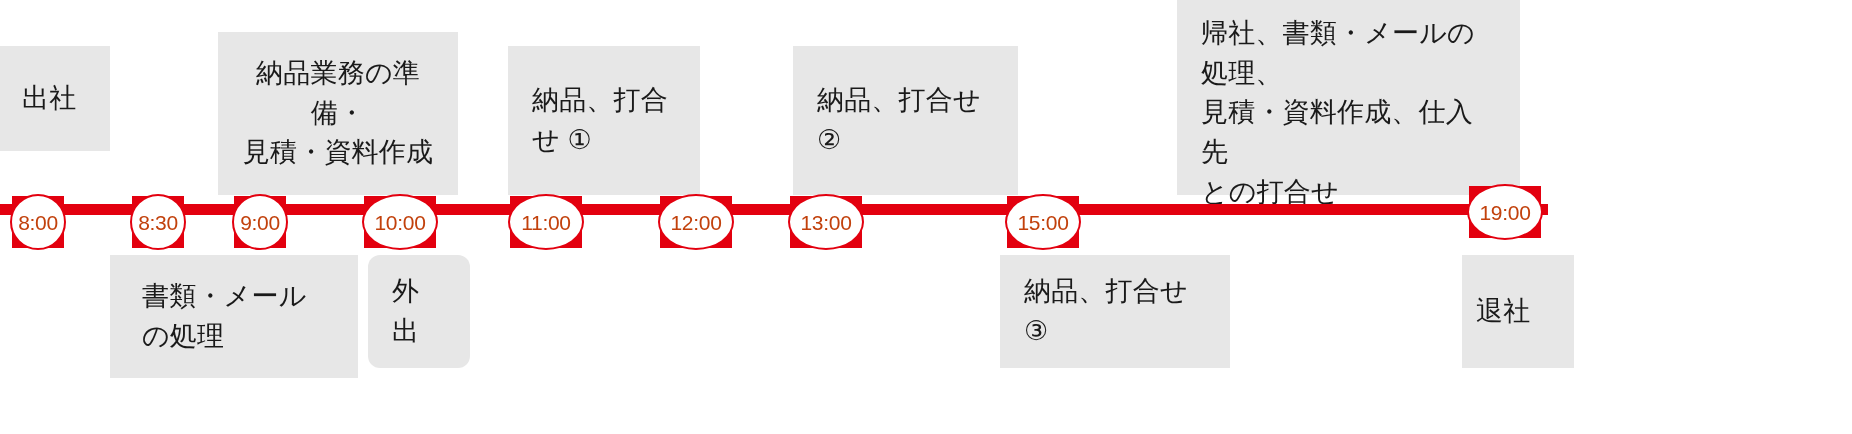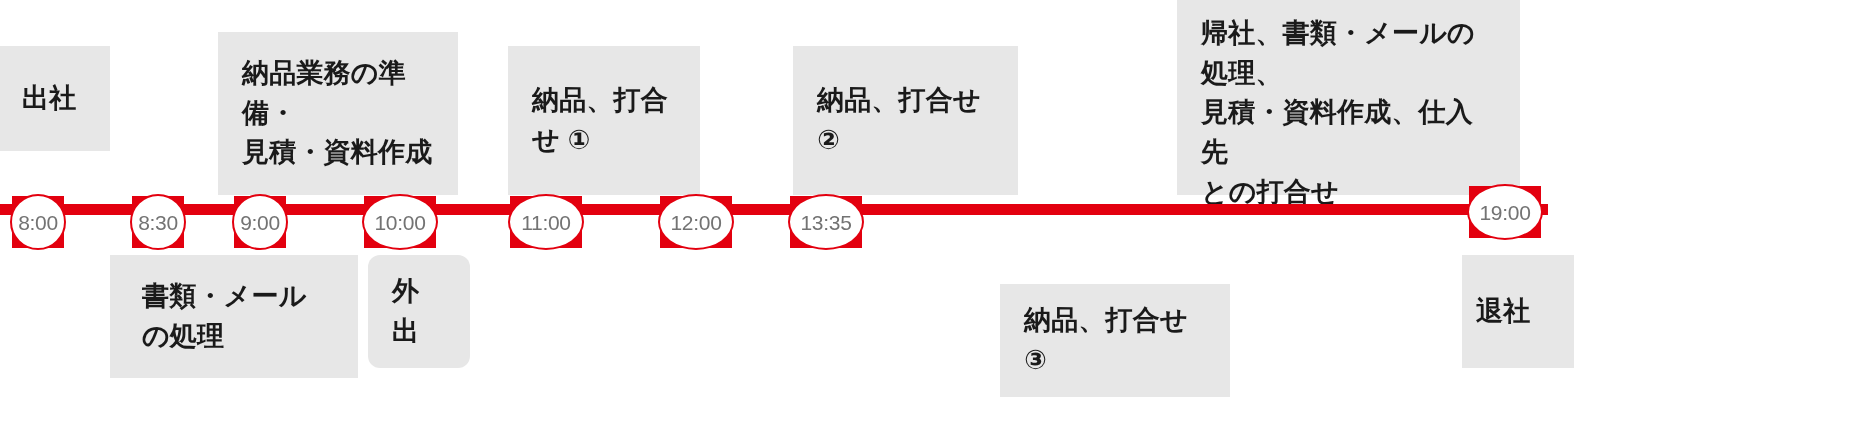--- a/index.html
+++ b/index.html
@@ -32,7 +32,6 @@
     letter-spacing: 0.2px;
     white-space: pre-line;
     padding: 0 24px;
-    font-weight: bold;
   }
   .caption-box.align-top {
     justify-content: flex-start;

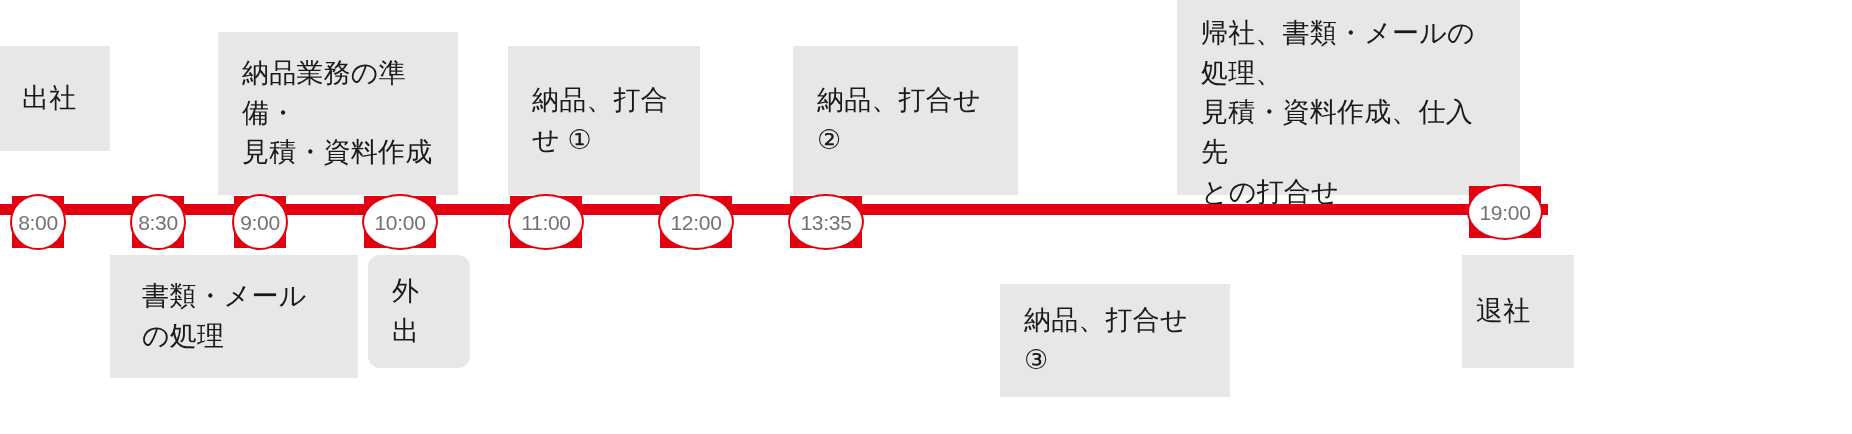--- a/index.html
+++ b/index.html
@@ -94,7 +94,7 @@
     <span>出社</span>
   </div>
 
-  <div class="caption-box" style="left:218px; top:32px; width:240px; height:163px;">
+  <div class="caption-box" style="left:218px; top:32px; width:240px; height:163px;text-align:center;">
     <span>納品業務の準備・
 見積・資料作成</span>
   </div>

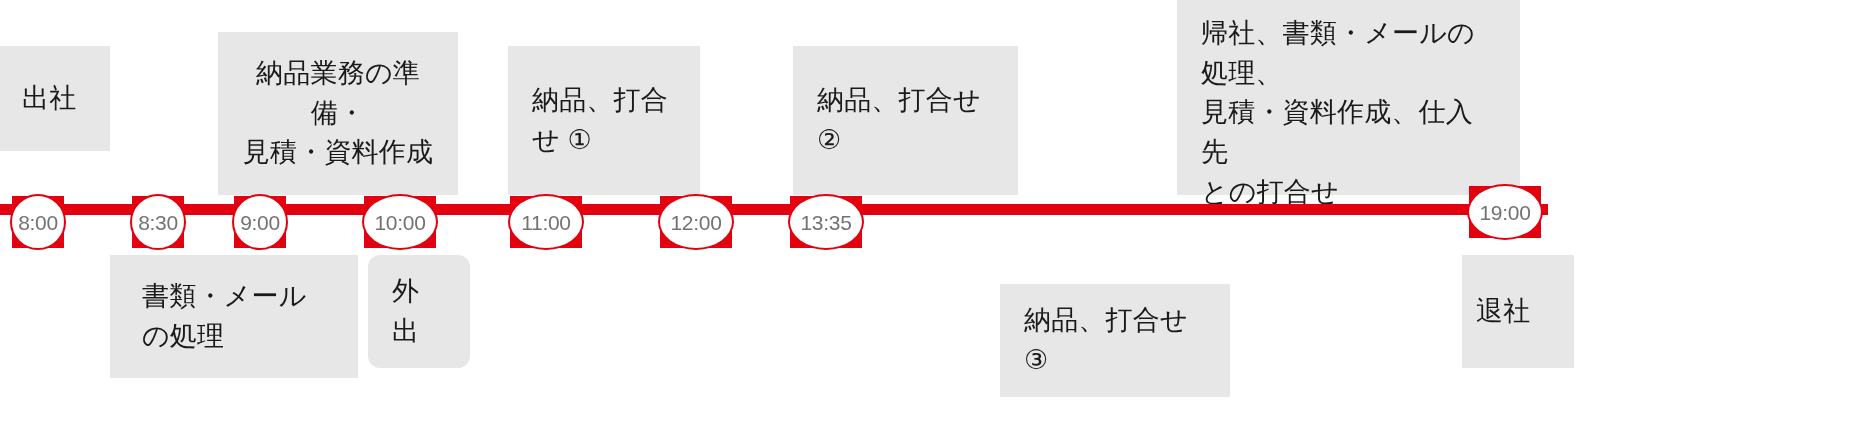--- a/index.html
+++ b/index.html
@@ -74,7 +74,7 @@
     justify-content: center;
   }
   .node .node-label {
-    color: #737373;
+    color: #c2410c;
     font-size: 21px;
     font-weight: 400;
     letter-spacing: -0.3px;

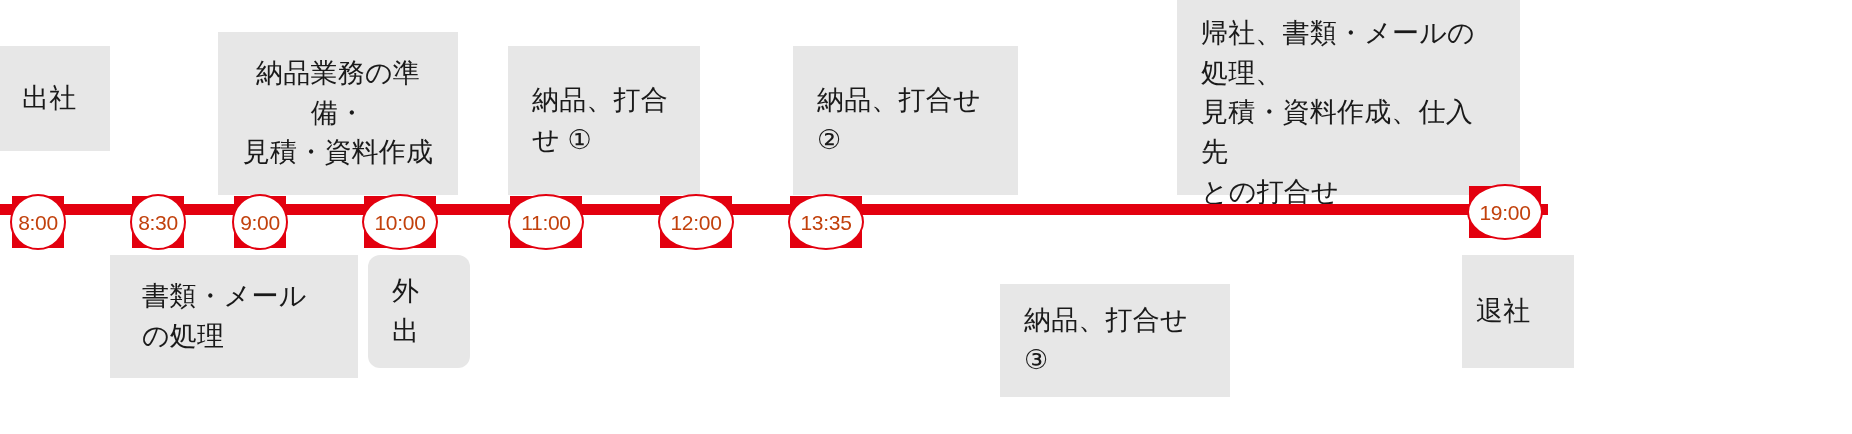--- a/index.html
+++ b/index.html
@@ -160,7 +160,7 @@
   <div class="node wide" style="left:790px; top:196px;">
     <div class="node-square"></div>
     <div class="node-circle">
-      <span class="node-label">13:35</span>
+      <span class="node-label">13:00</span>
     </div>
   </div>
 

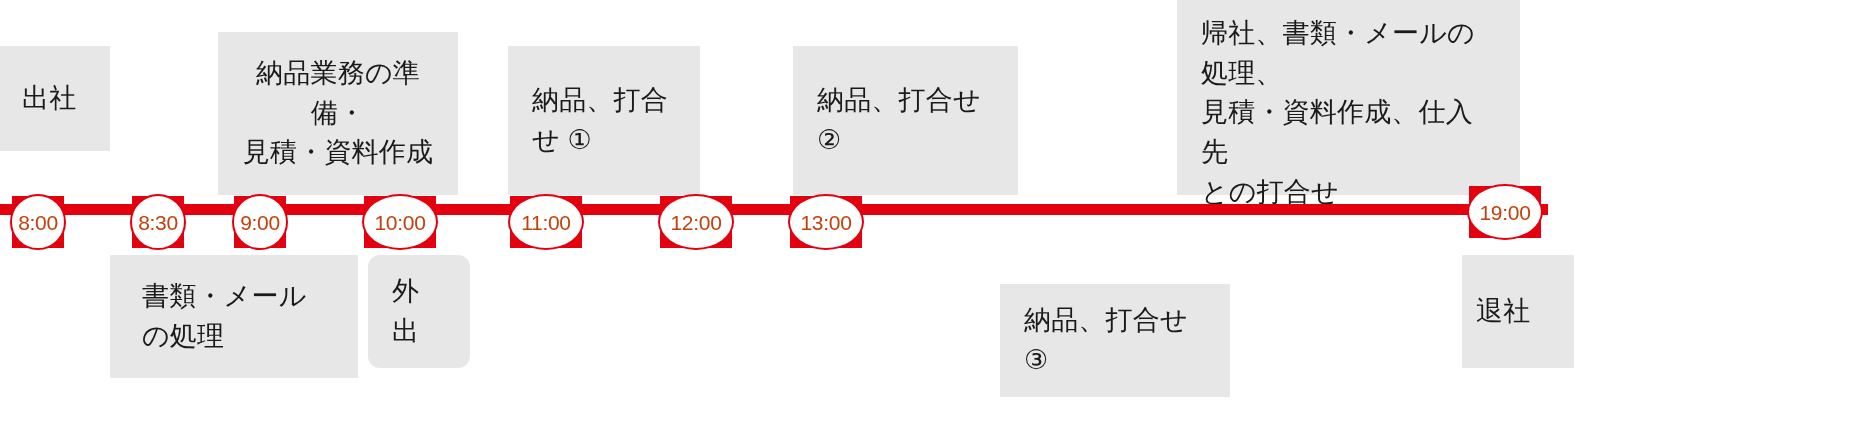--- a/index.html
+++ b/index.html
@@ -164,6 +164,12 @@
     </div>
   </div>
 
+  <div class="node wide" style="left:1007px; top:196px;">
+    <div class="node-square"></div>
+    <div class="node-circle">
+      <span class="node-label">15:00</span>
+    </div>
+  </div>
 
 
   <div class="node wide" style="left:1469px; top:186px;">

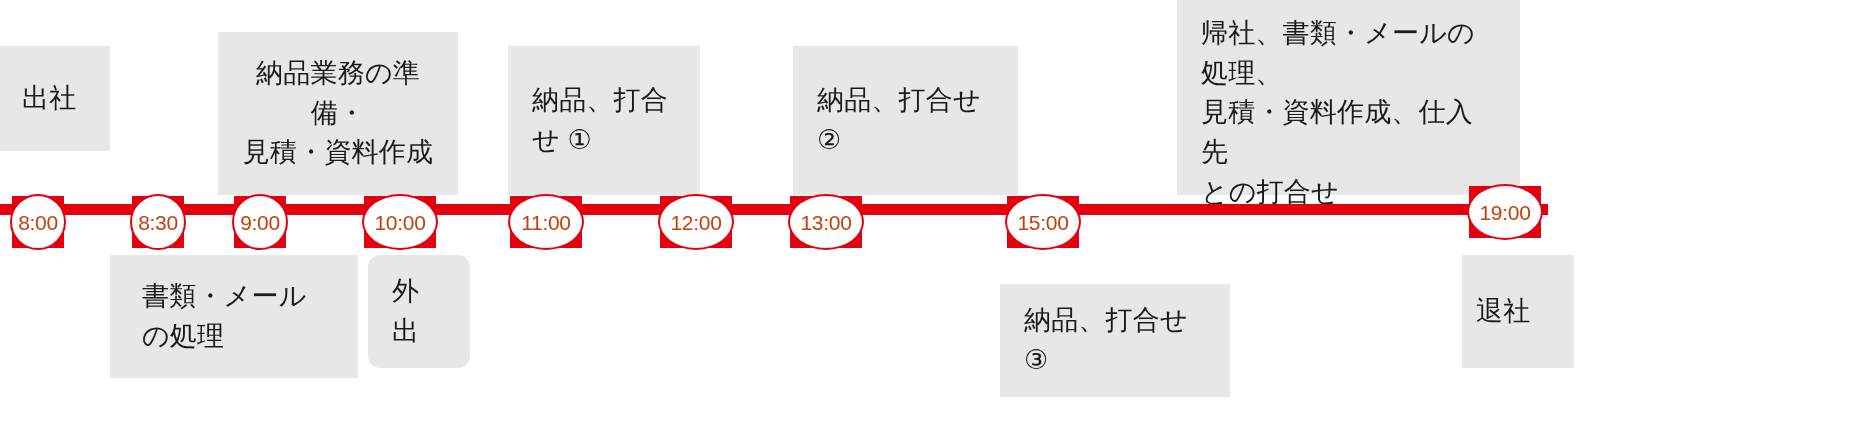--- a/index.html
+++ b/index.html
@@ -188,7 +188,7 @@
   </div>
 
 
-  <div class="caption-box" style="left:1000px; top:255px; width:230px; height:113px;margin-top:29px;">
+  <div class="caption-box" style="left:1000px; top:255px; width:230px; height:113px;">
     <span>納品、打合せ ③</span>
   </div>
 

